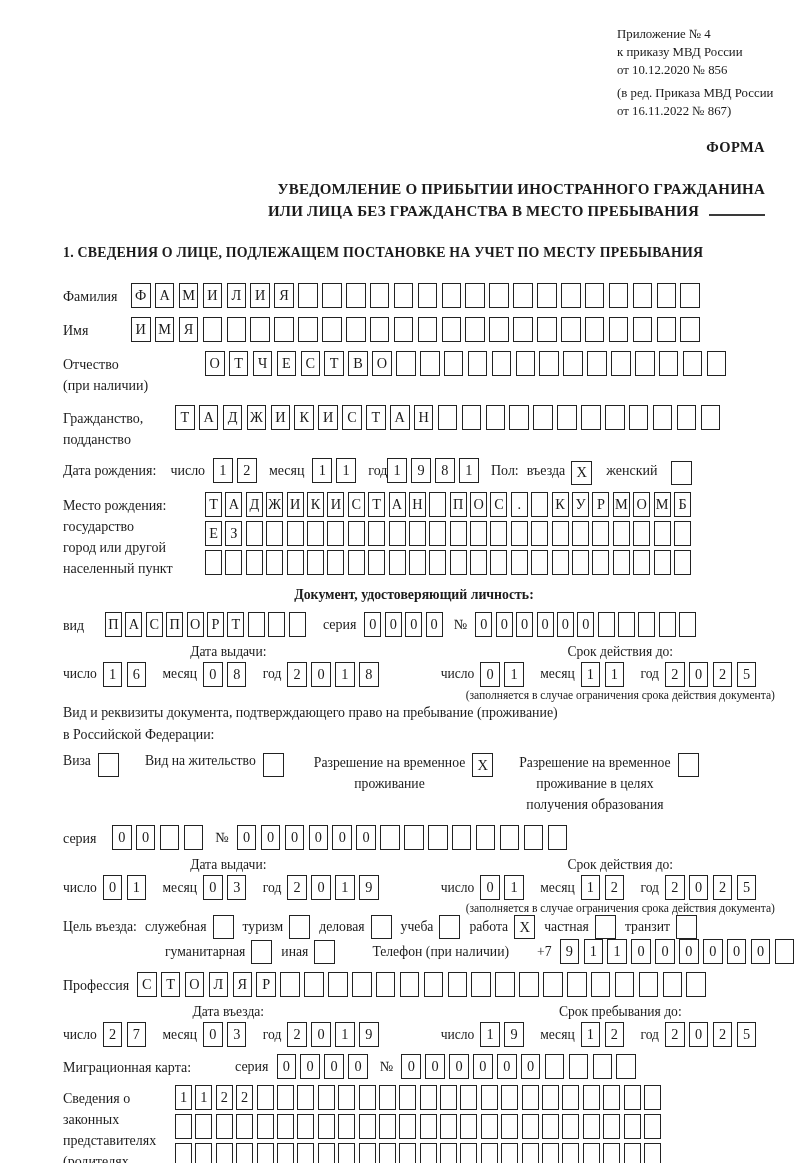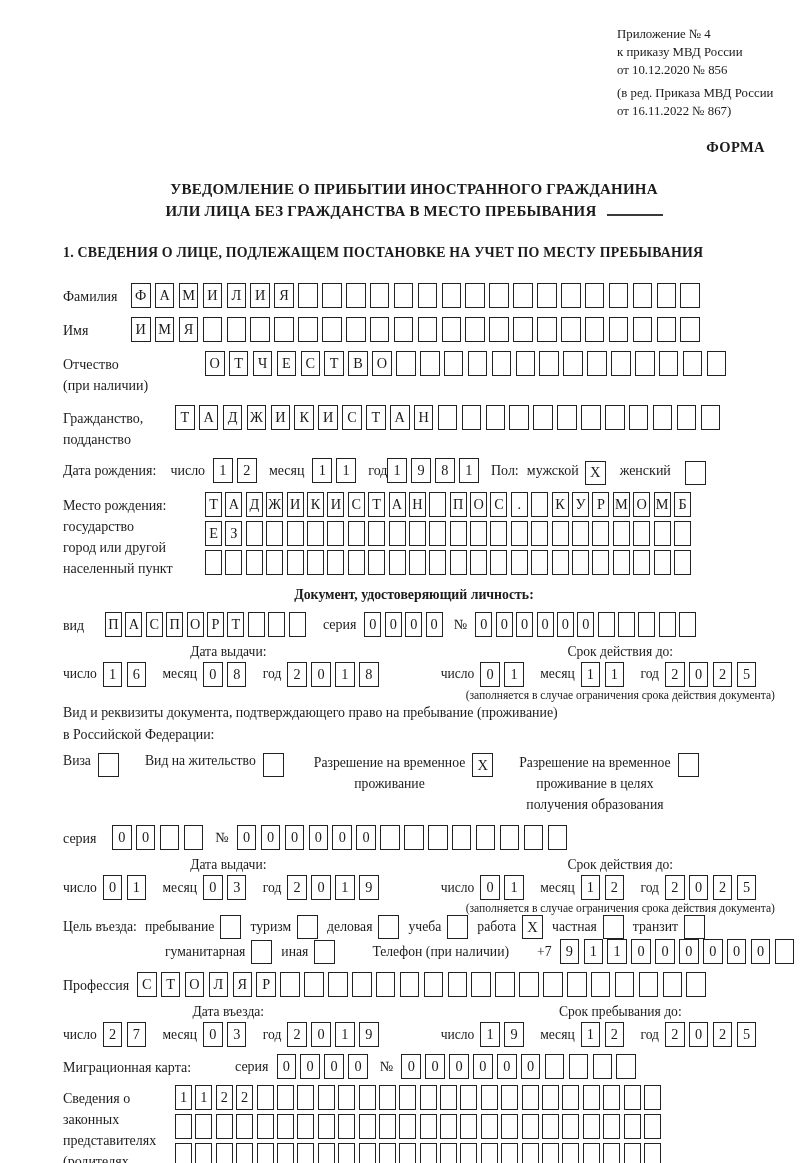--- a/index.html
+++ b/index.html
@@ -12,7 +12,7 @@
 
   .forma { width:702px; text-align:right; font-weight:bold; font-size:14.5px; margin-top:18px; letter-spacing:.4px; }
 
-  .title { width:702px; text-align:center; font-weight:bold; font-size:15px; line-height:1.5; margin-top:22px; letter-spacing:.2px; }
+  .title { width:702px; text-align:right; font-weight:bold; font-size:15px; line-height:1.5; margin-top:22px; letter-spacing:.2px; }
   .blank { display:inline-block; width:56px; height:14px; border-bottom:2.2px solid #3a3a3a; margin-left:10px; }
 
   .sec1 { margin-top:22px; font-weight:bold; font-size:13.9px; letter-spacing:.2px; }

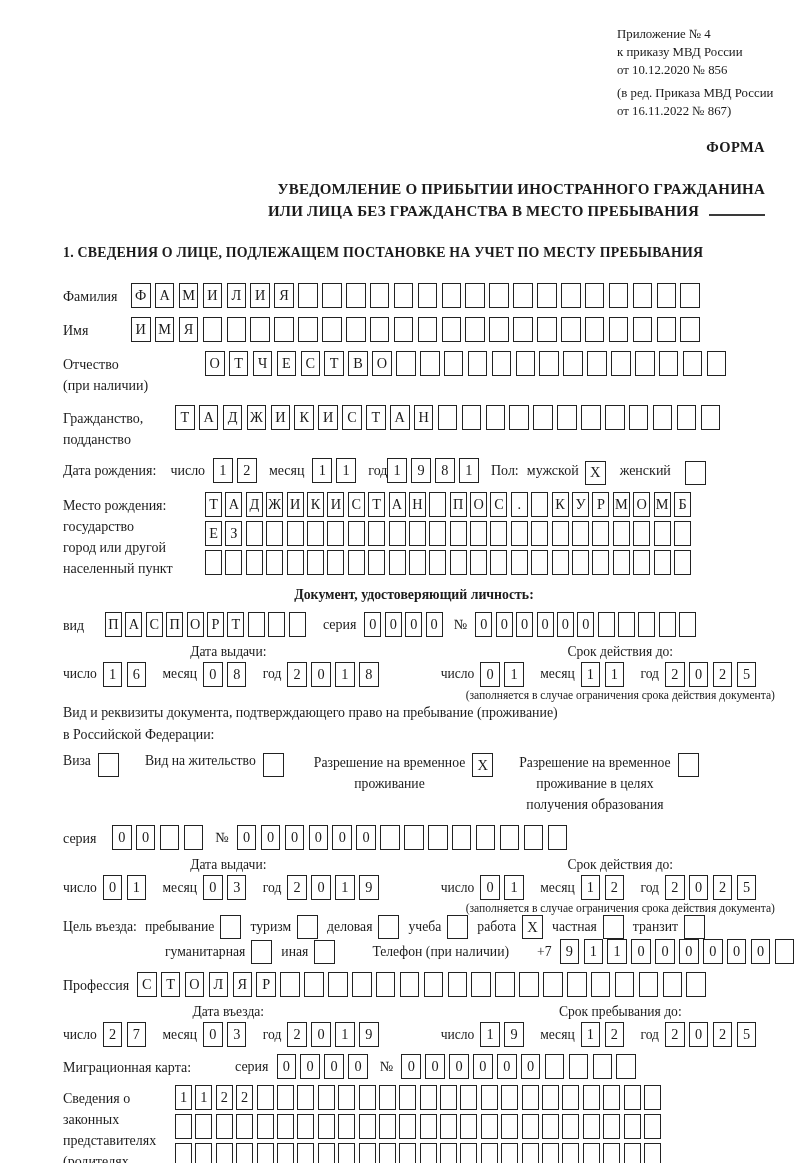--- a/index.html
+++ b/index.html
@@ -222,7 +222,7 @@
         <span class="cell">1</span>
       </span>
     <span class="mid ml8">Пол:</span>
-    <span class="mid ml8">мужской</span>
+    <span class="mid ml8">въезда</span>
     <span class="checkbox" style="margin-top:3px">X</span>
     <span class="mid ml14">женский</span>
     <span class="checkbox ml14" style="margin-top:3px"></span>

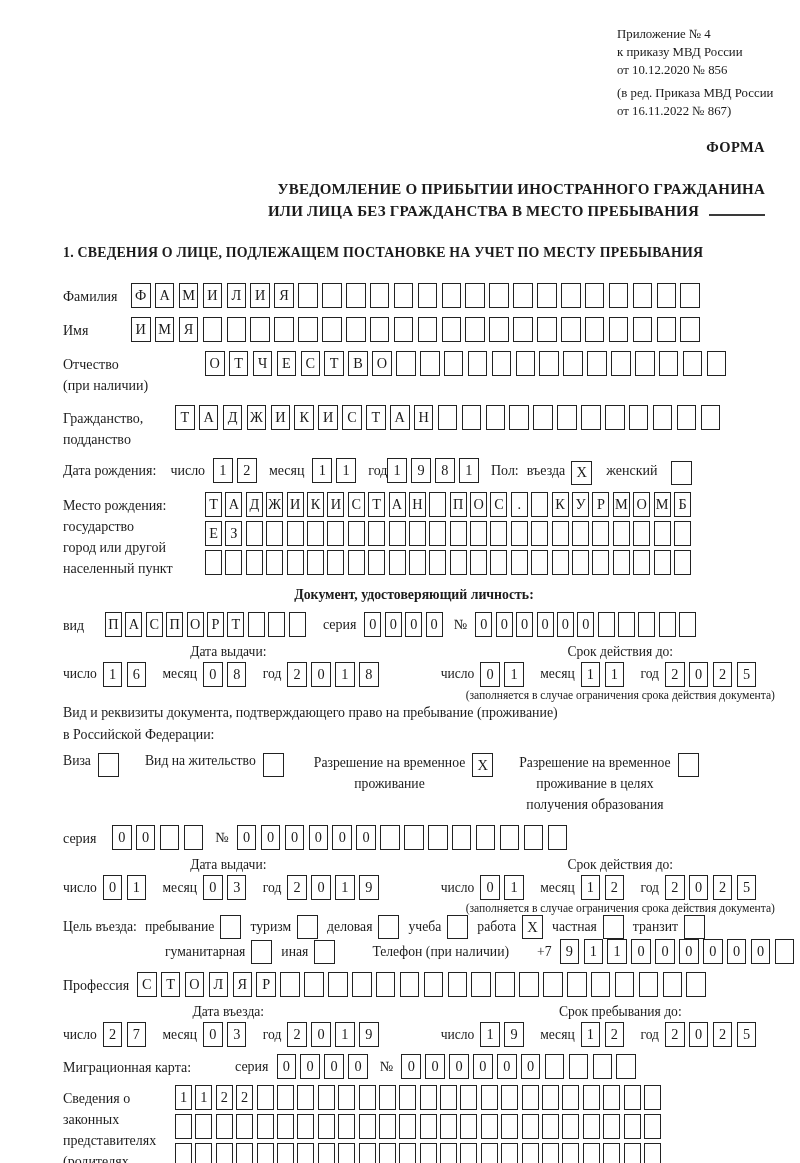--- a/index.html
+++ b/index.html
@@ -512,7 +512,7 @@
 
   <div class="purp">
     <span class="plbl">Цель въезда:</span>
-    <span class="plbl ml8">пребывание</span>
+    <span class="plbl ml8">служебная</span>
     <span class="checkbox"></span>
     <span class="plbl">туризм</span>
     <span class="checkbox"></span>

